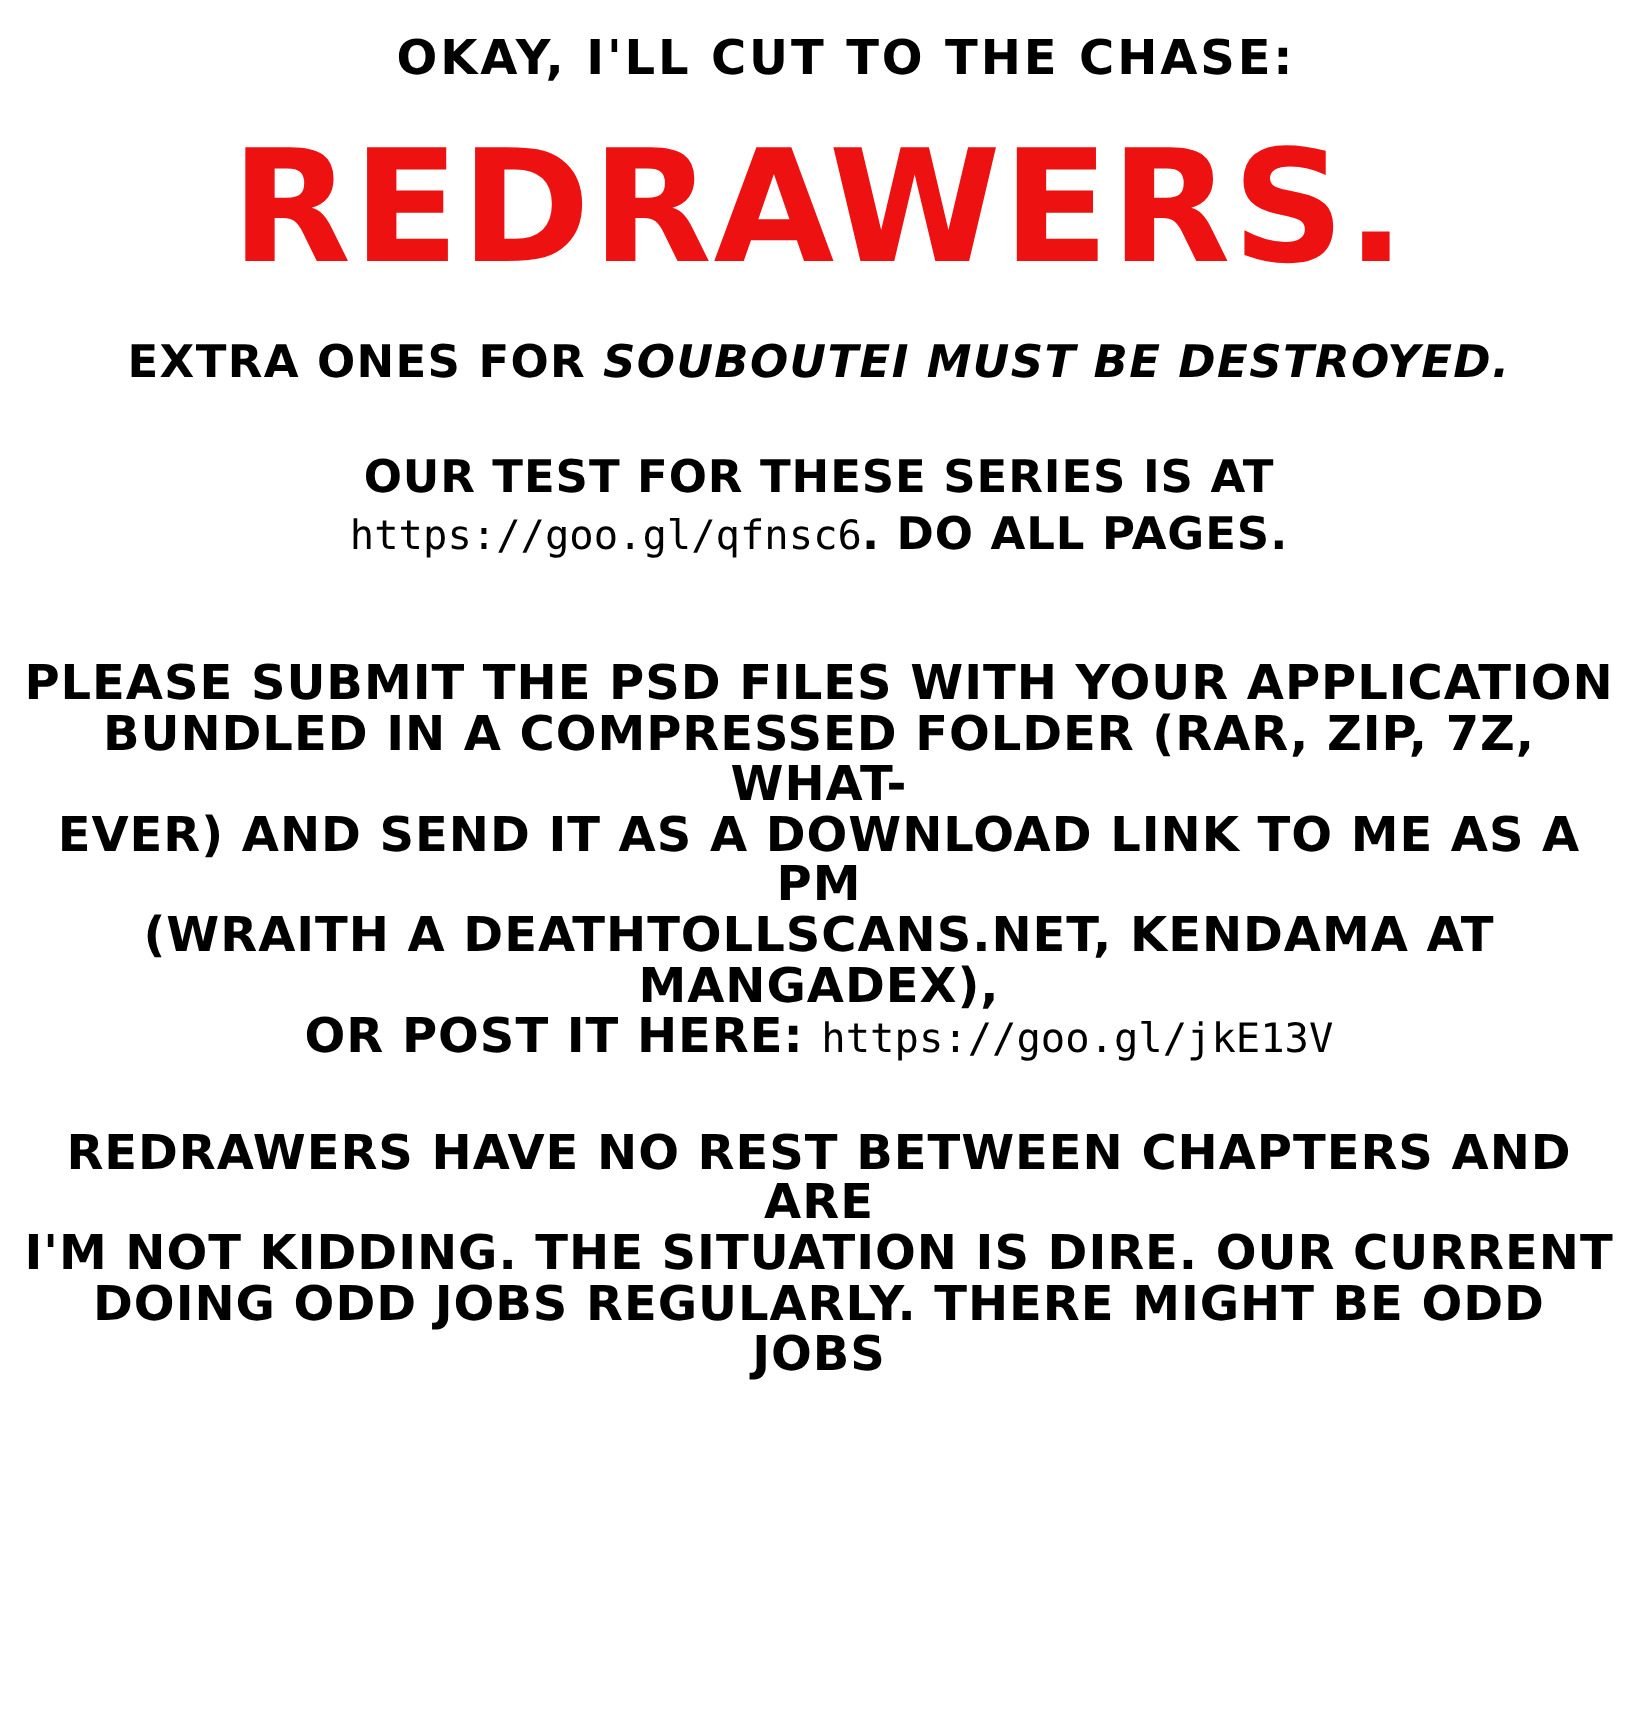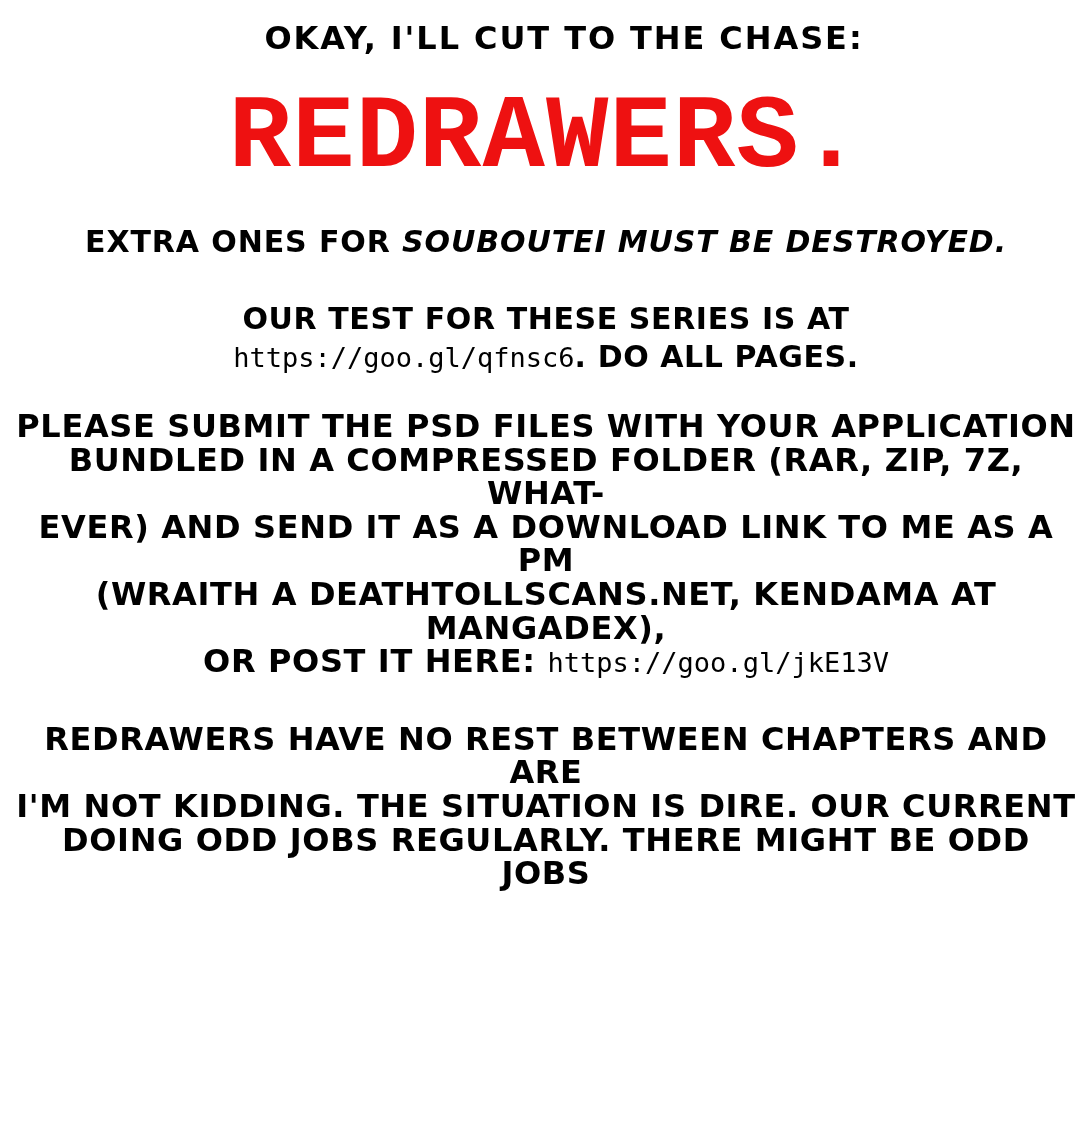--- a/index.html
+++ b/index.html
@@ -46,7 +46,6 @@
     color: #ee1111;
     margin-top: 30px;
     line-height: 1.0;
-    font-family: Liberation Mono, monospace;
   }
   .sub1 {
     font-size: 30px;

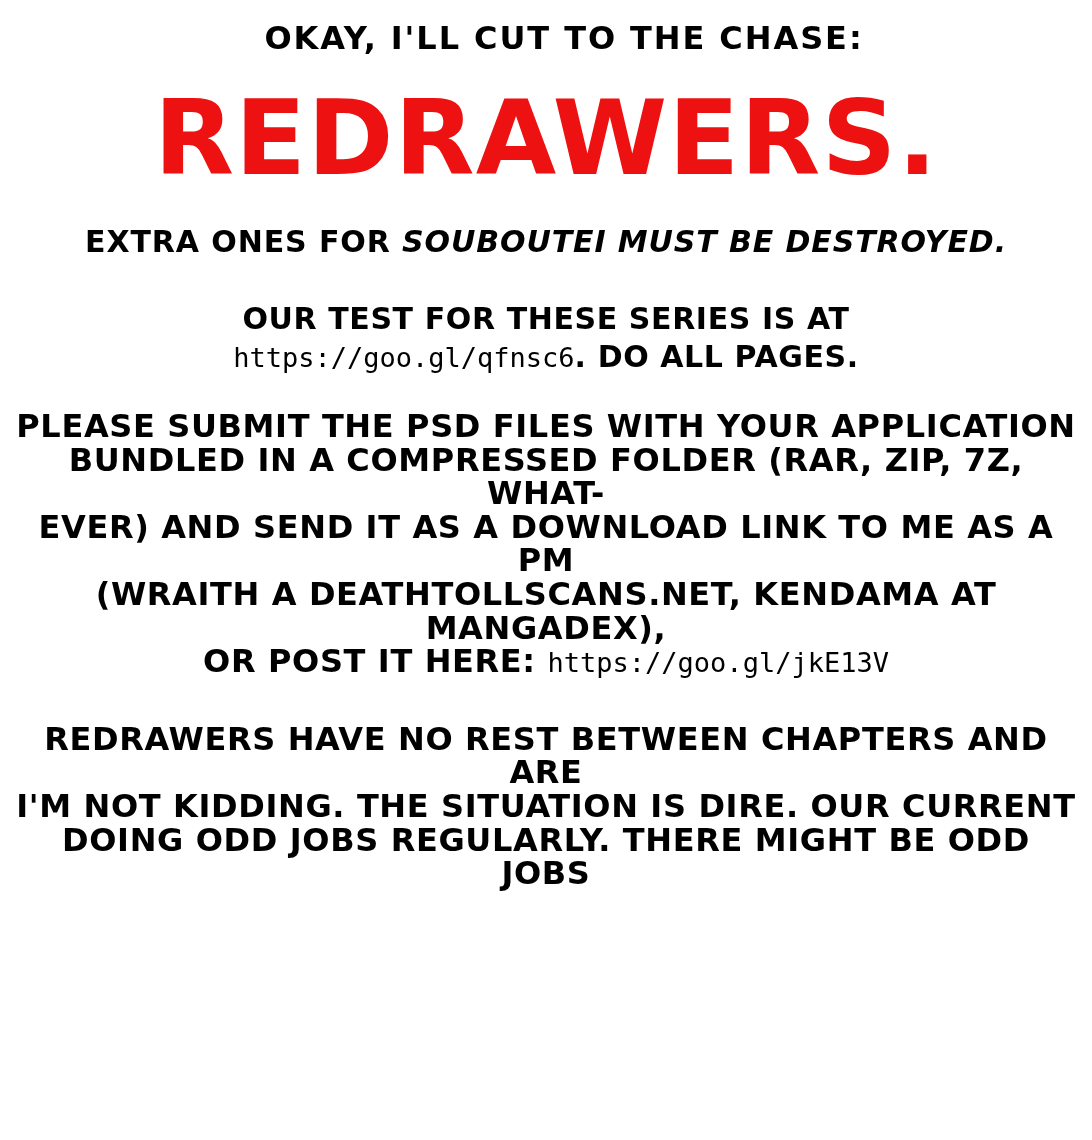--- a/index.html
+++ b/index.html
@@ -90,7 +90,7 @@
     text-transform: none;
   }
   .block-submit {
-    margin-top: 38px;
+    margin-top: 67px;
     font-size: 32px;
     letter-spacing: 0.01em;
     line-height: 1.18;

